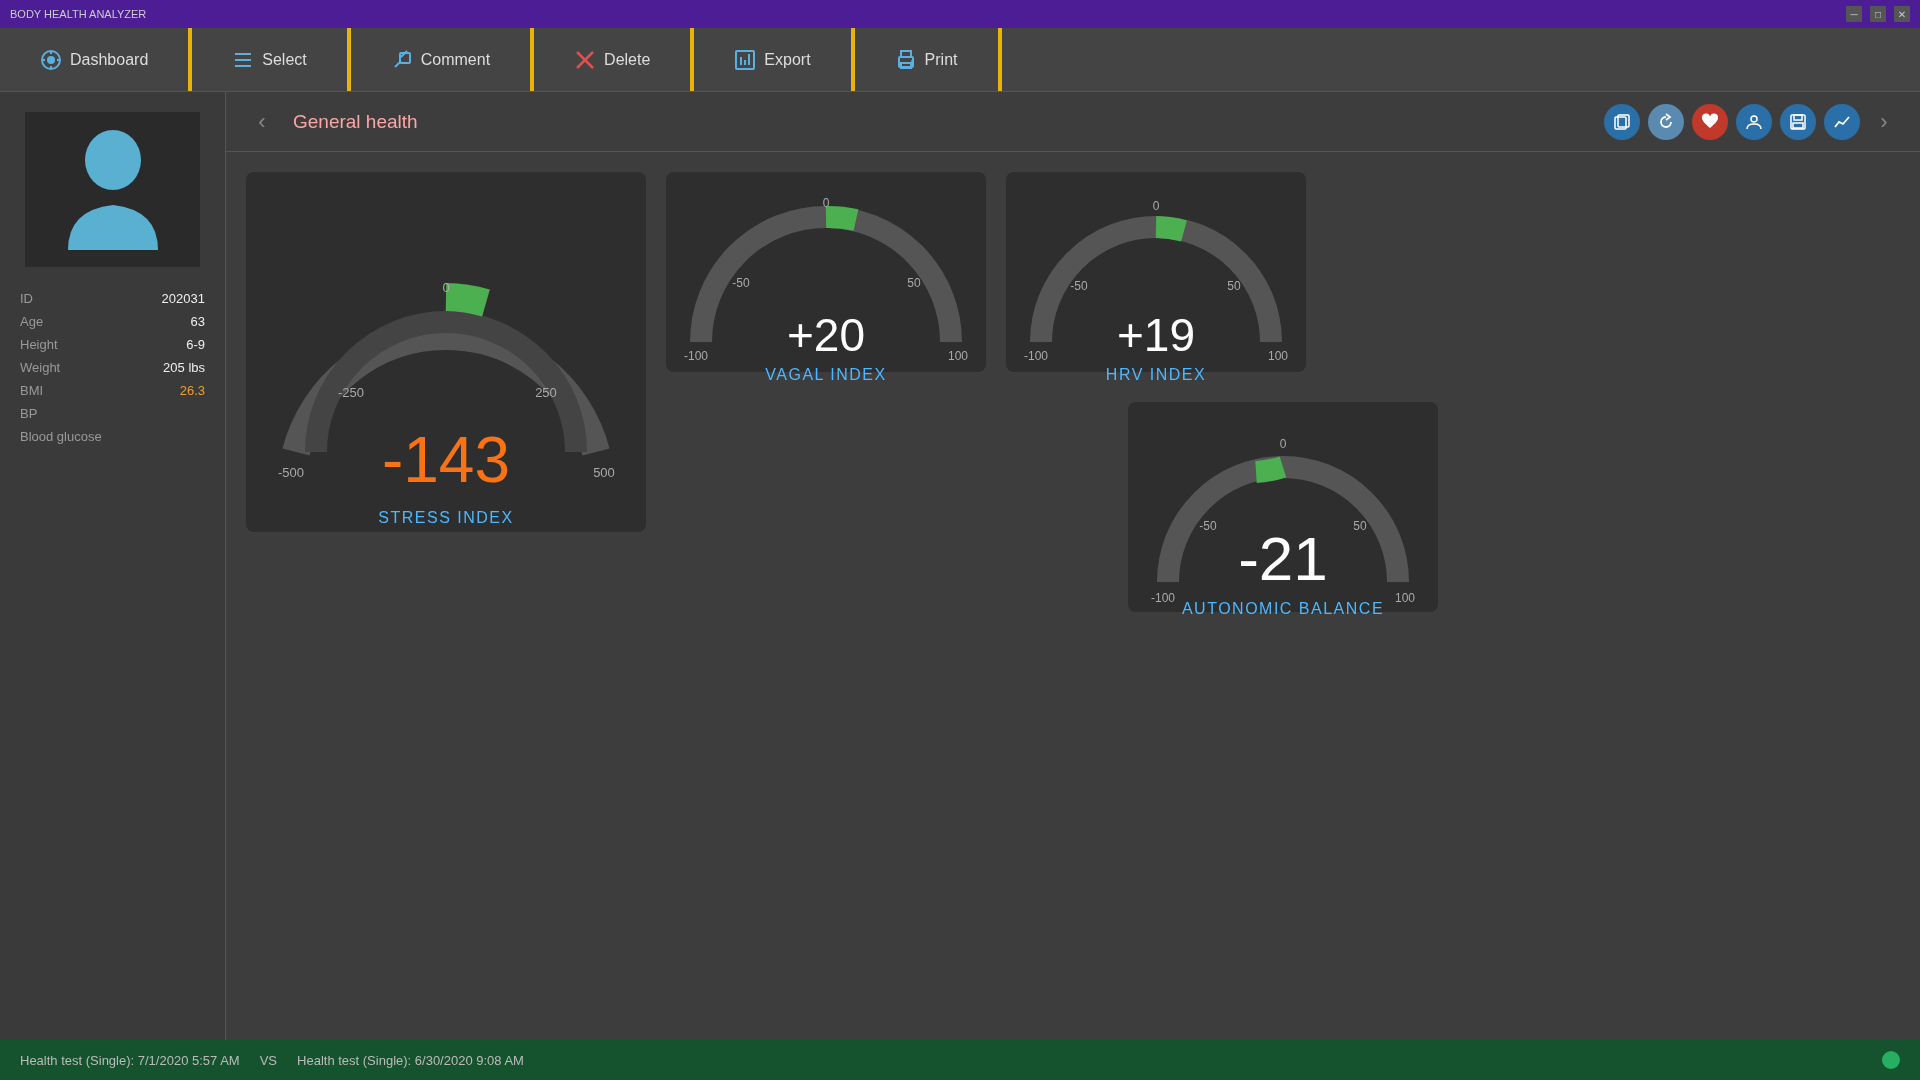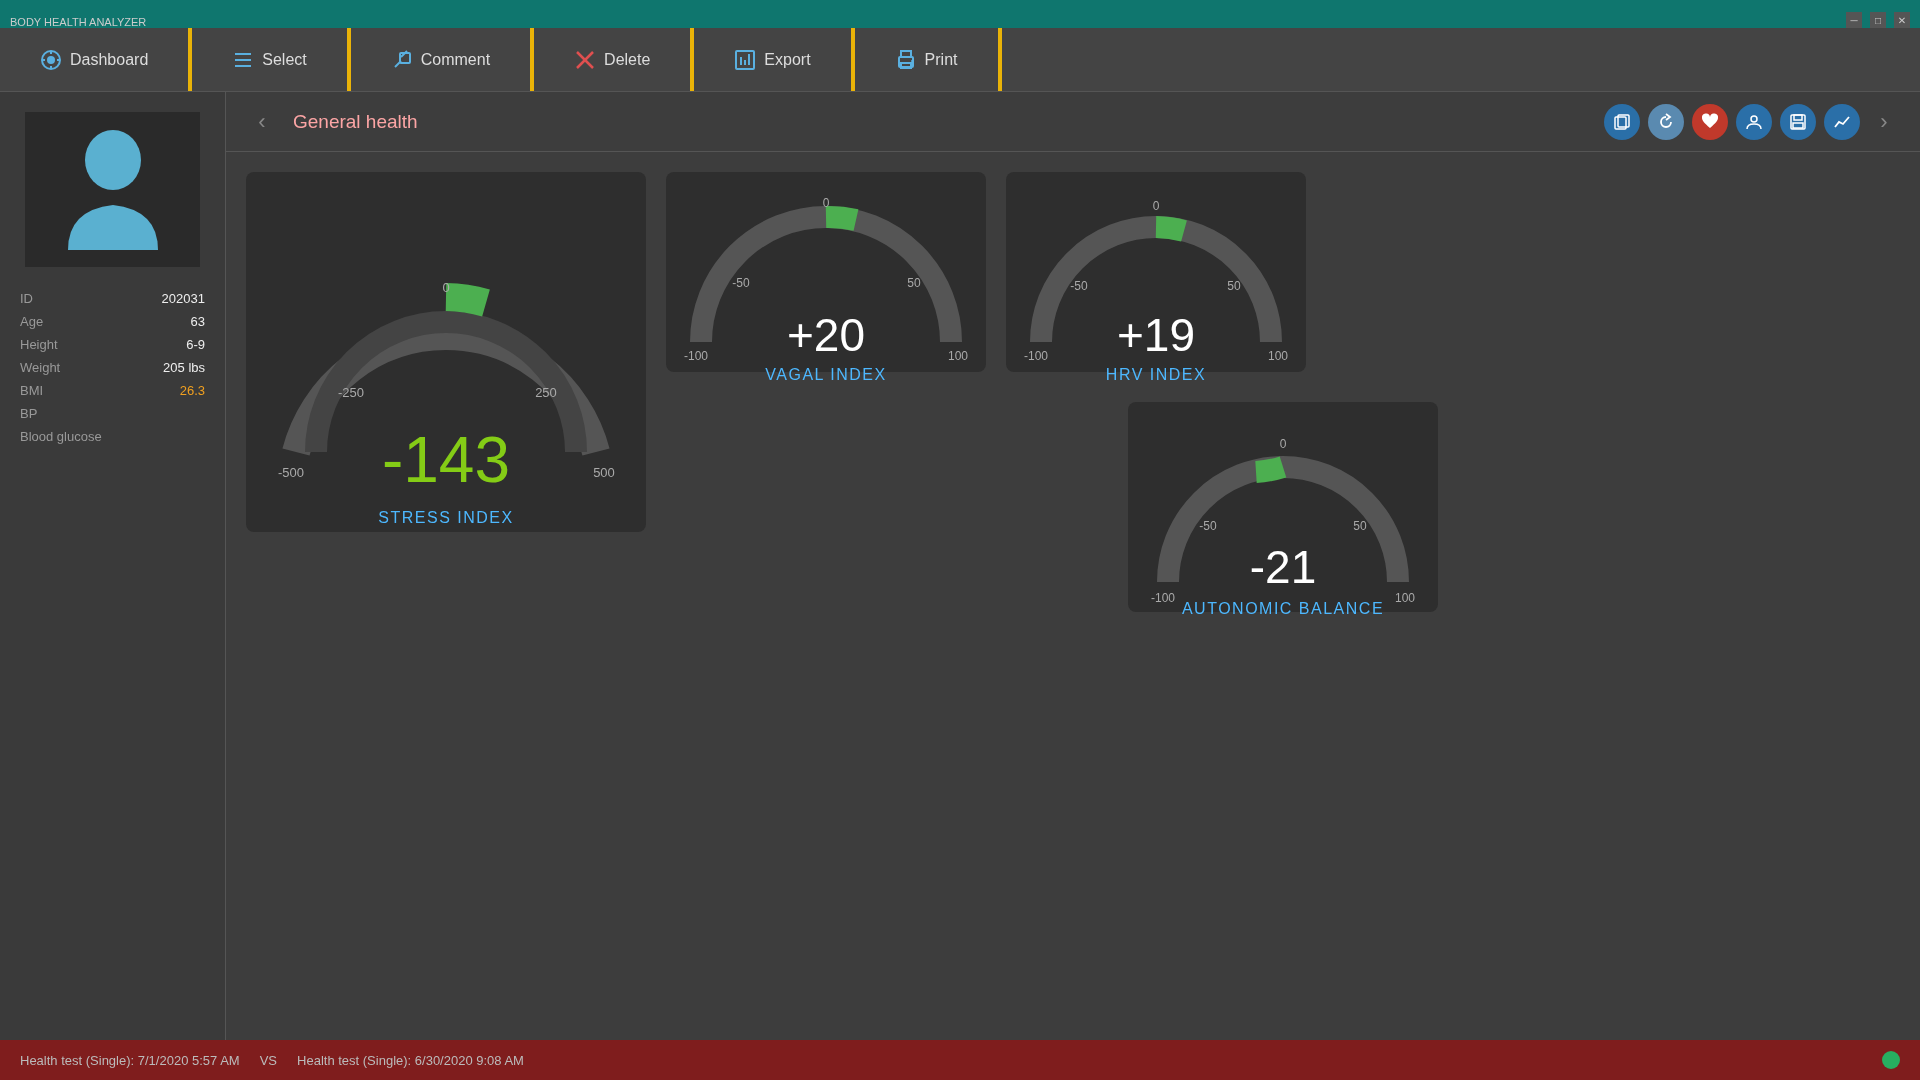--- a/index.html
+++ b/index.html
@@ -15,9 +15,9 @@
     
     #titlebar {
       height: 28px;
-      background: #0f766e;
-      display: flex;
-      align-items: flex-end;
+      background: #4c1d95;
+      display: flex;
+      align-items: center;
       padding: 0 10px;
       font-size: 11px;
       color: #ccc;

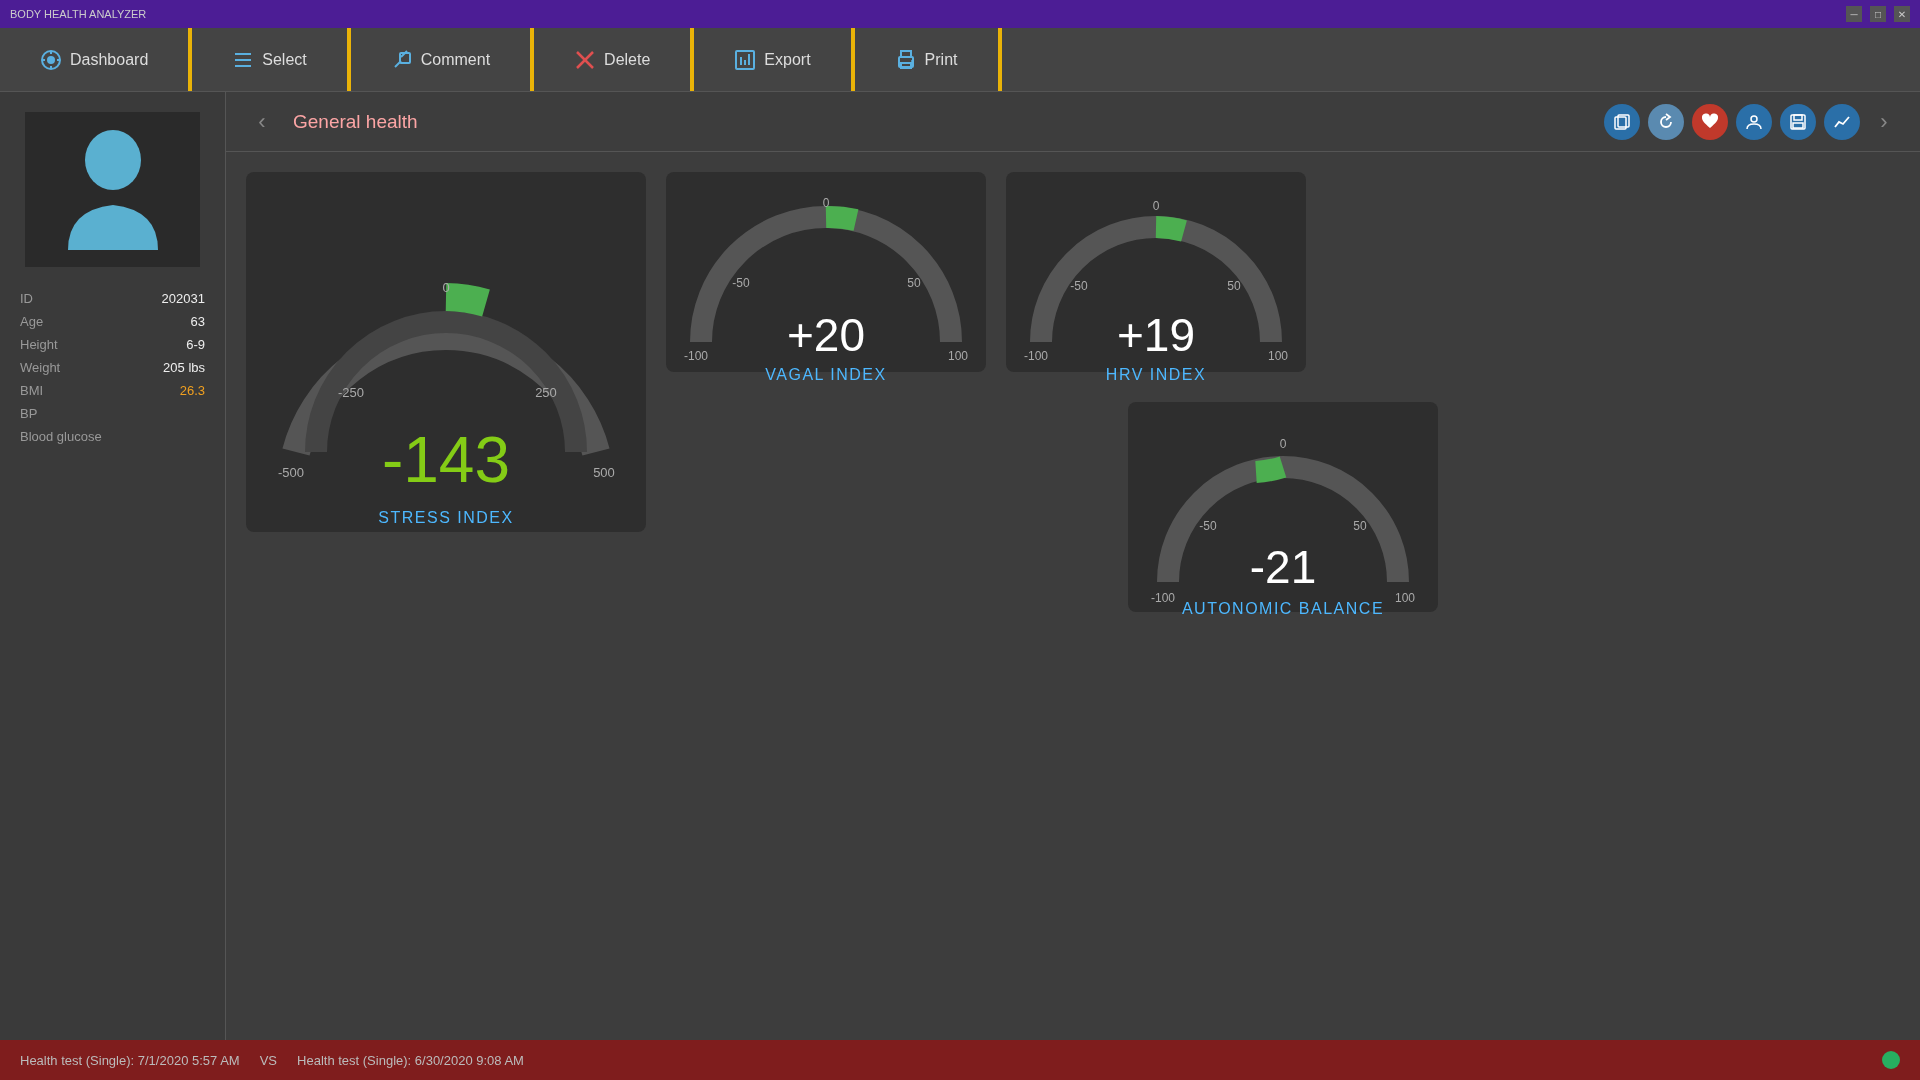--- a/index.html
+++ b/index.html
@@ -199,7 +199,7 @@
       text-align: center;
       font-size: 54px;
       font-weight: 300;
-      color: #84cc16;
+      color: #f97316;
     }
 
     

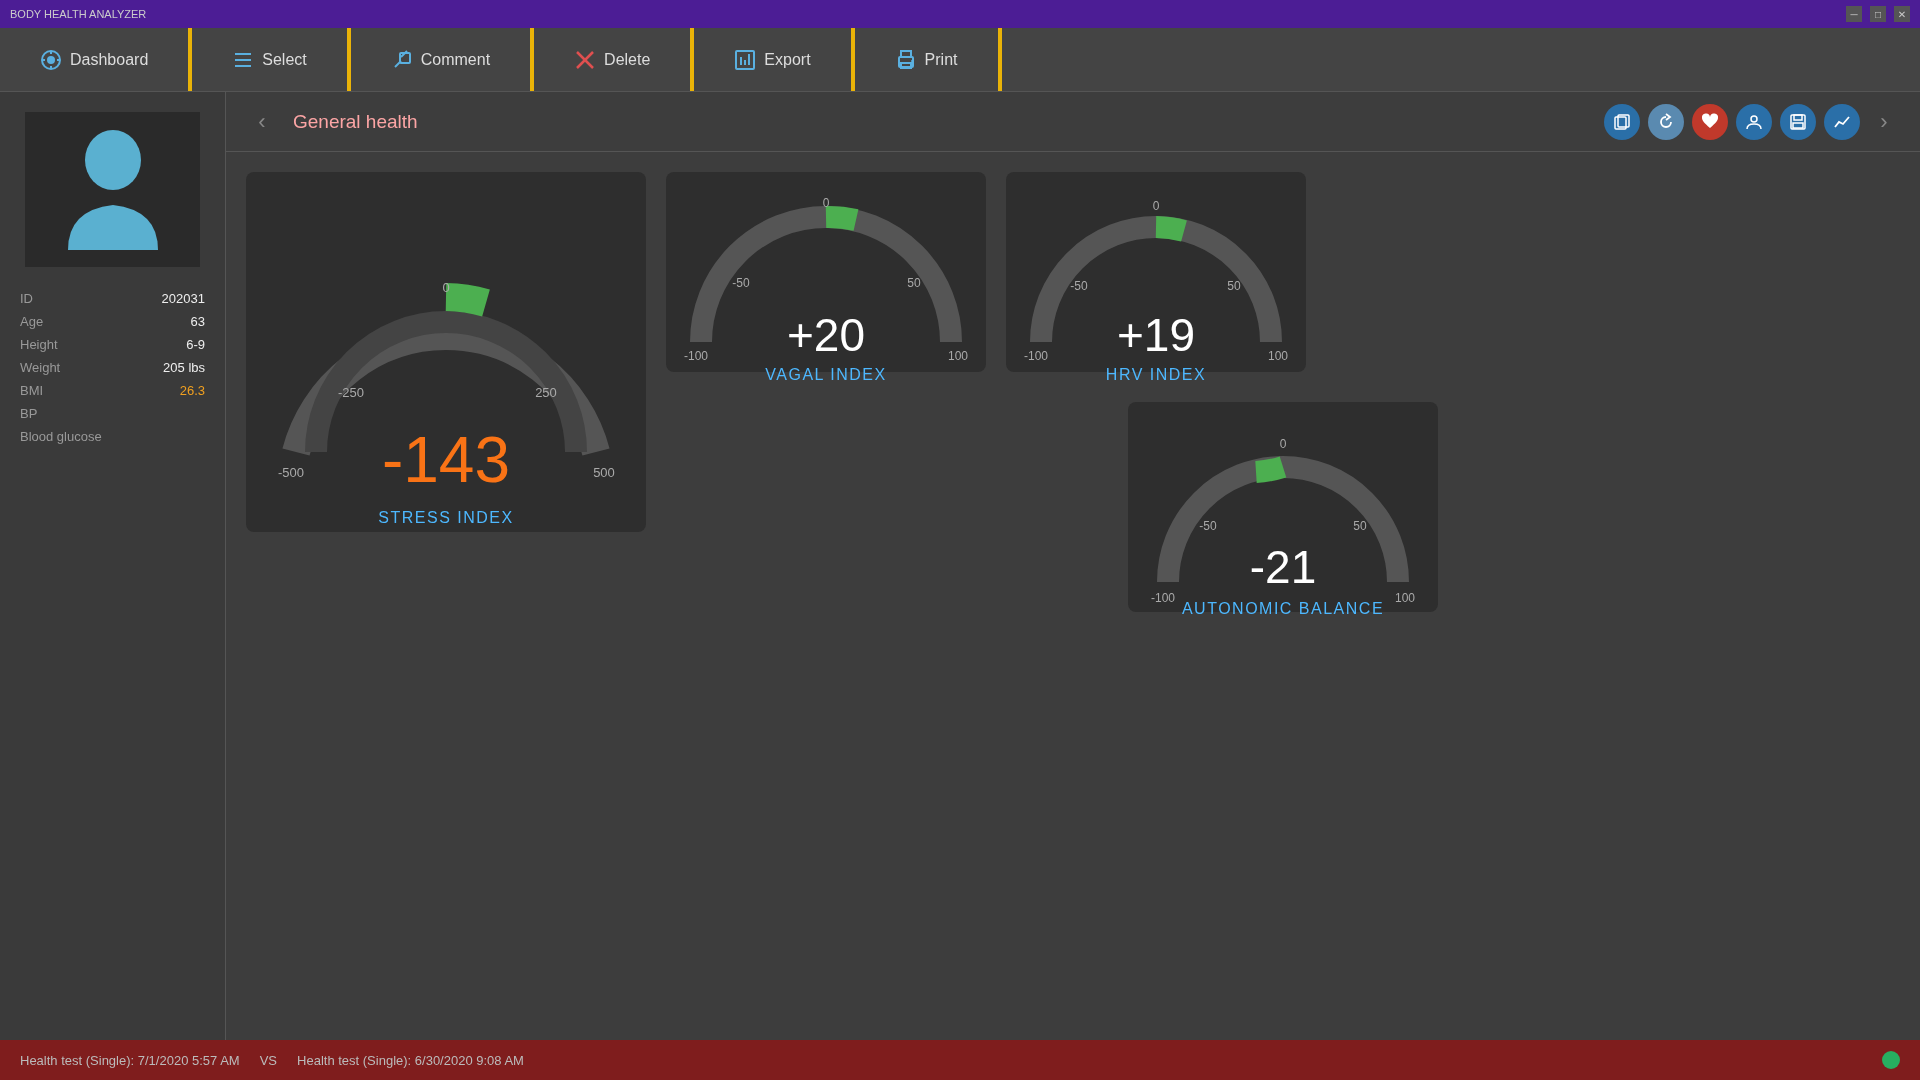--- a/index.html
+++ b/index.html
@@ -461,7 +461,7 @@
               <text x="232" y="128" fill="#aaa" font-size="12" text-anchor="middle">50</text>
               <text x="277" y="200" fill="#aaa" font-size="12" text-anchor="middle">100</text>
             </svg>
-            <div style="position:absolute; bottom:38px; width:100%; text-align:center; font-size:46px; font-weight:300; color:#fff;">-21</div>
+            <div style="position:absolute; bottom:38px; width:100%; text-align:center; font-size:62px; font-weight:300; color:#fff;">-21</div>
             <div class="gauge-label" style="position:absolute; bottom:14px; width:100%; text-align:center;">AUTONOMIC BALANCE</div>
           </div>
         </div>

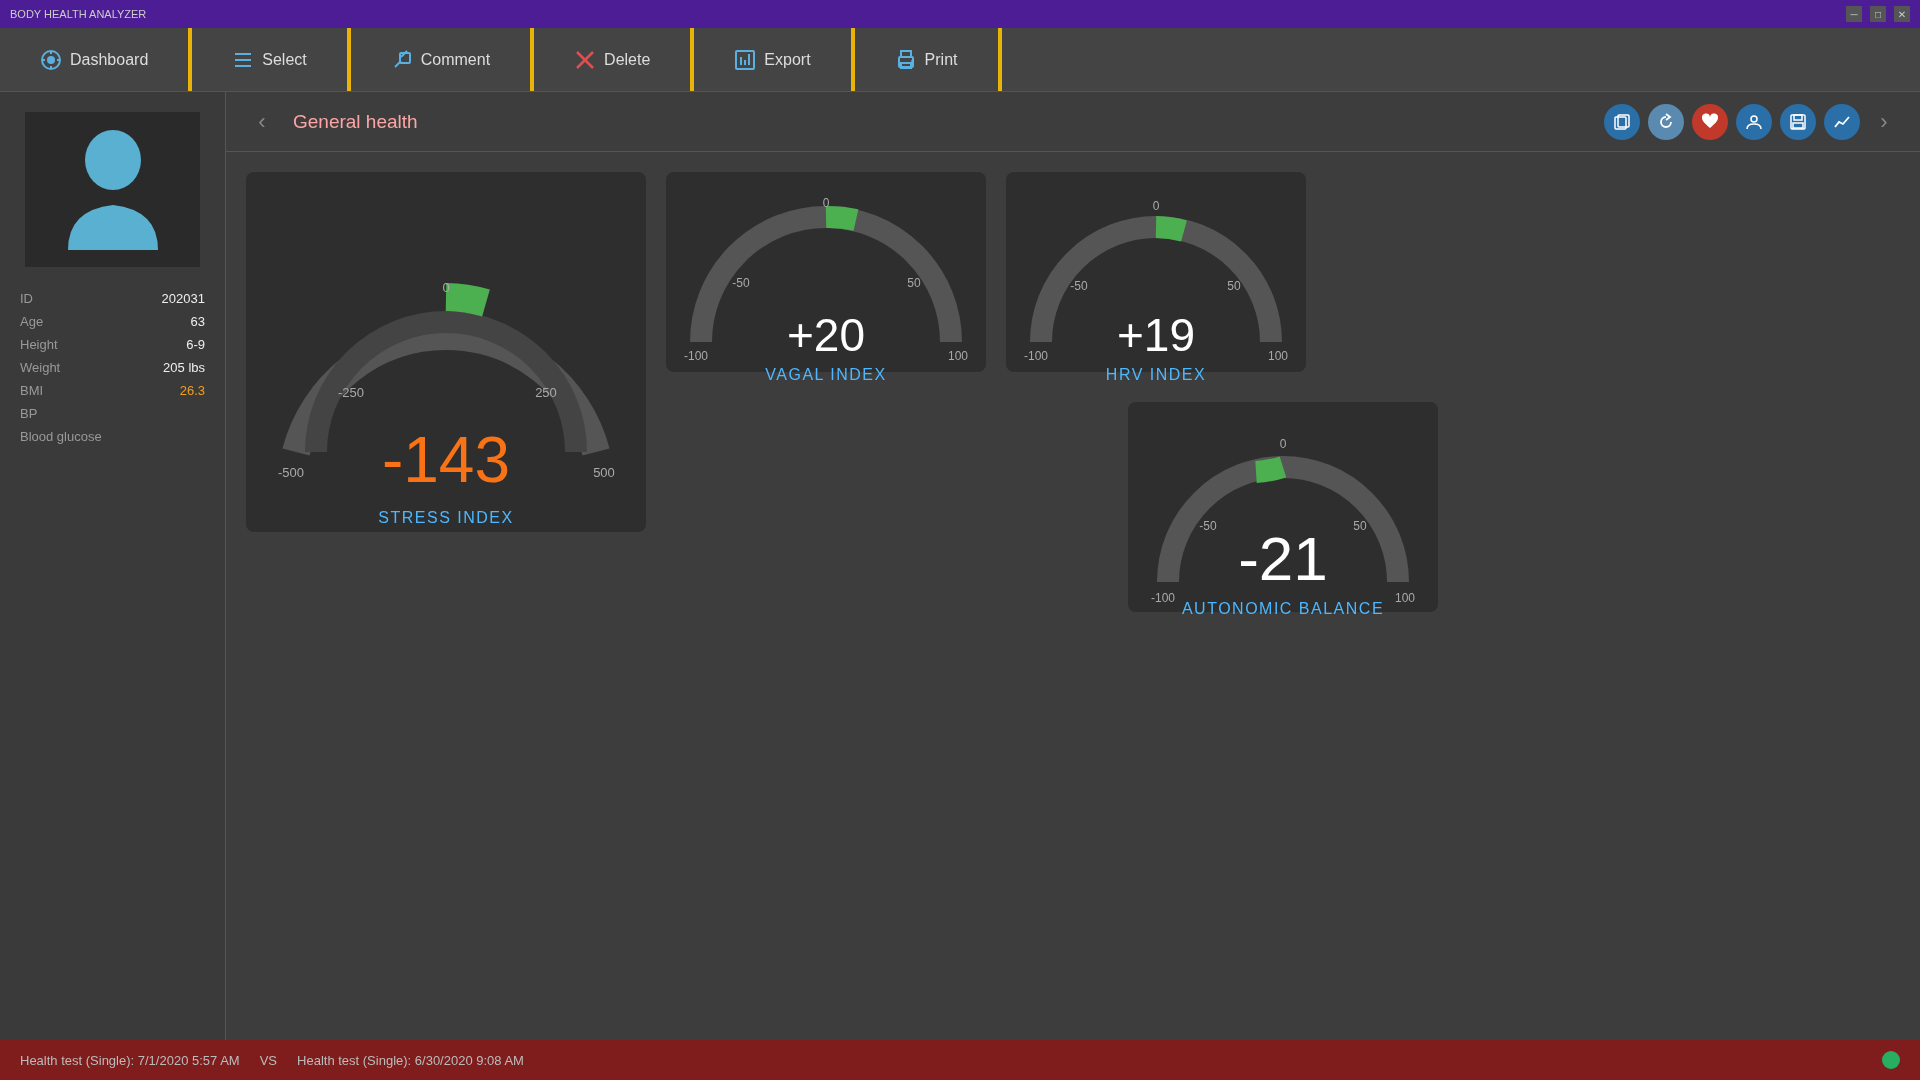--- a/index.html
+++ b/index.html
@@ -205,7 +205,7 @@
     
     #statusbar {
       height: 40px;
-      background: #7f1d1d;
+      background: #14532d;
       display: flex;
       align-items: center;
       padding: 0 20px;

